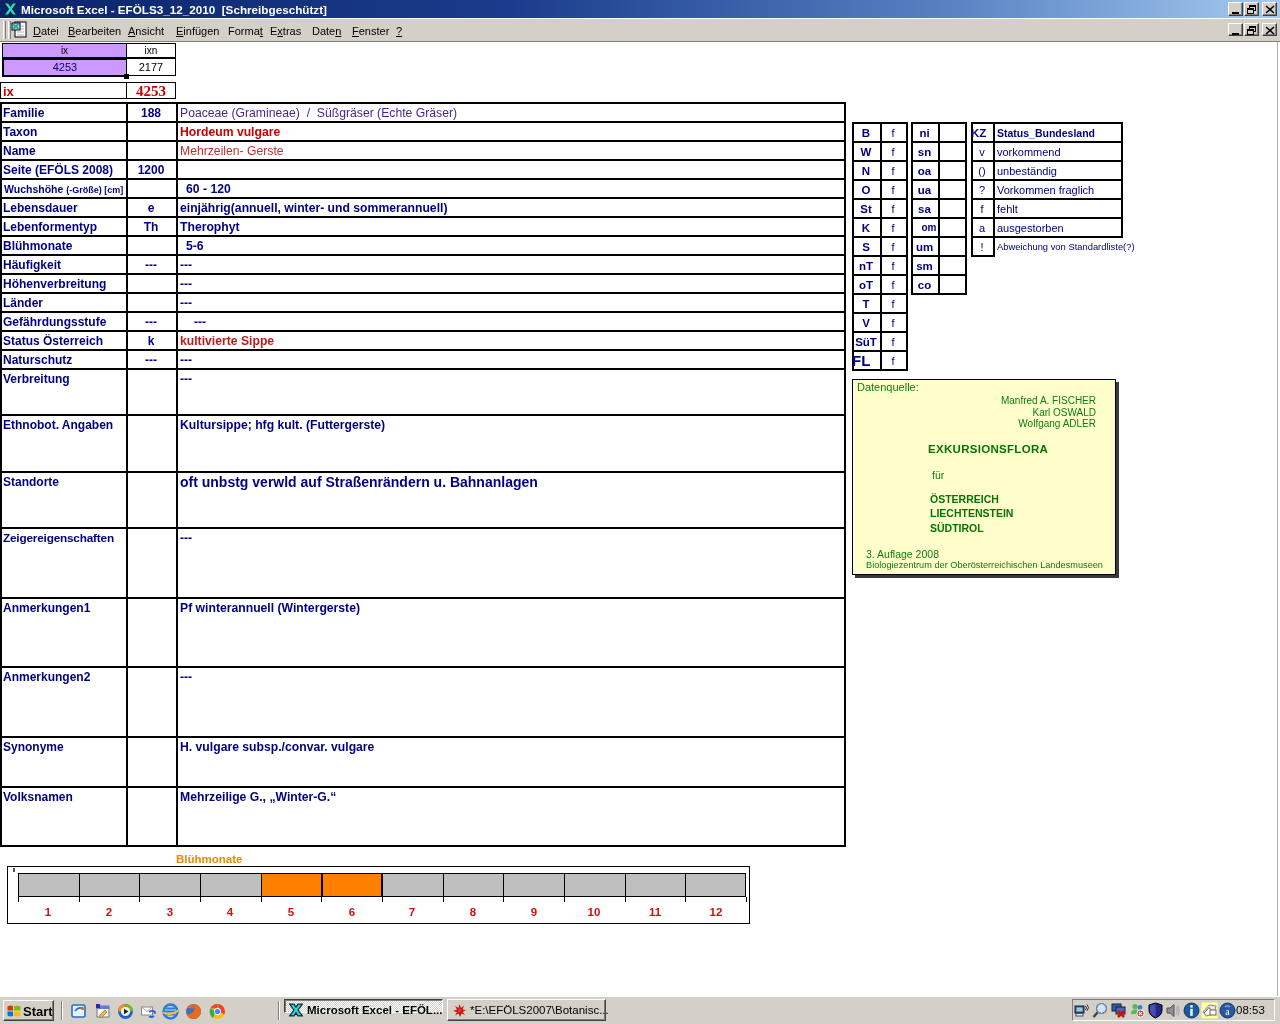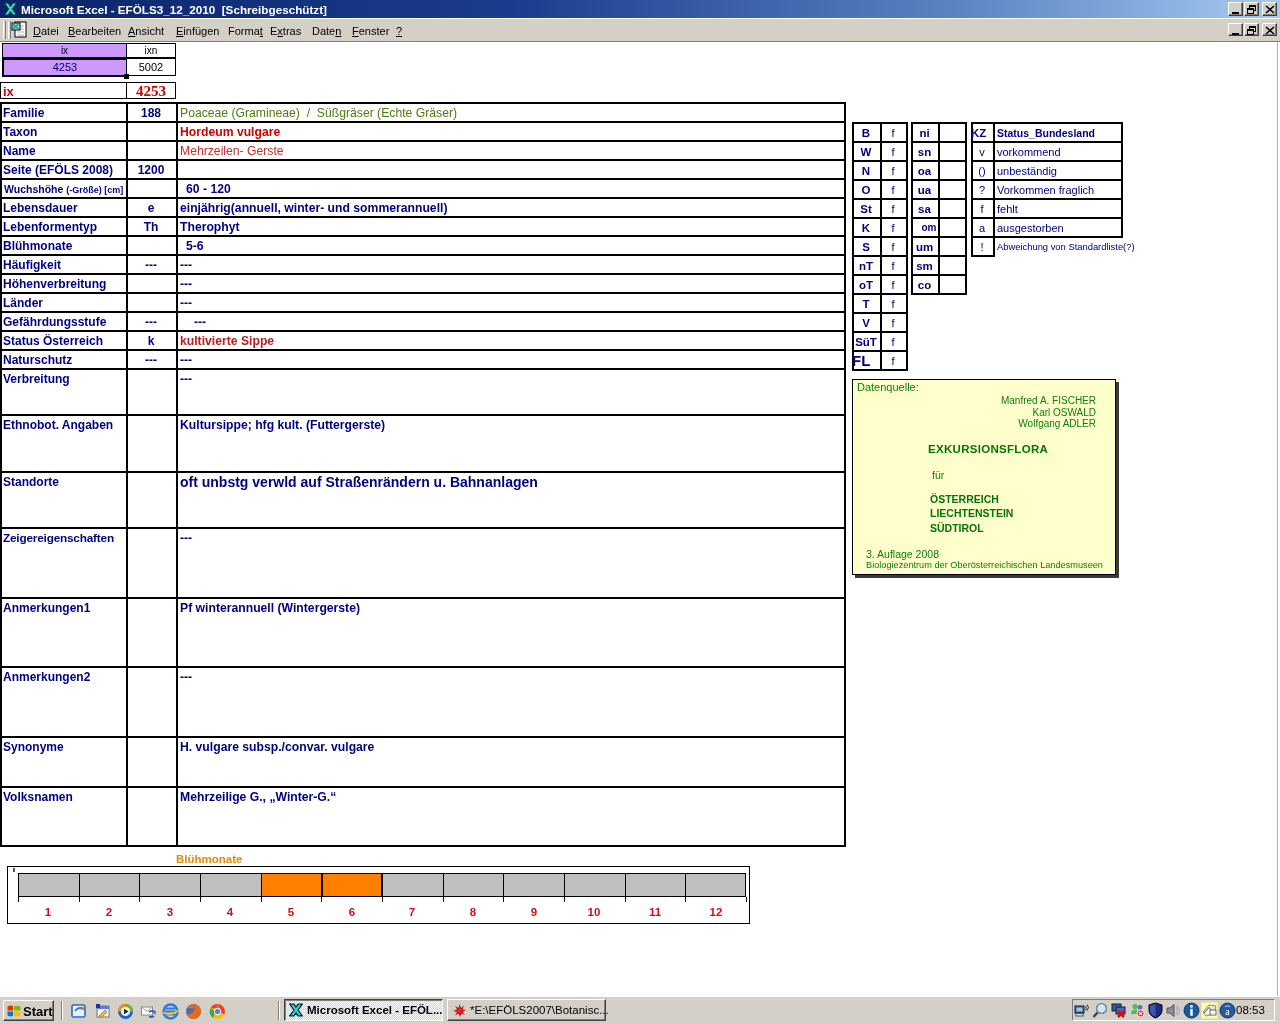--- a/index.html
+++ b/index.html
@@ -62,7 +62,7 @@
 <div class="a" style="left:2px;top:43px;width:125px;height:15px;background:#cc99ff;border:1px solid #000;text-align:center;font-size:10px;line-height:14px;color:#000">ix</div>
 <div class="a" style="left:126px;top:43px;width:50px;height:15px;background:#fff;border:1px solid #000;text-align:center;font-size:10px;line-height:14px;color:#000">ixn</div>
 <div class="a" style="left:2px;top:58px;width:126px;height:19px;background:#cc99ff;border:2px solid #000;text-align:center;font-size:11px;line-height:15px;color:#000080">4253</div>
-<div class="a" style="left:127px;top:58px;width:49px;height:18px;background:#fff;border:1px solid #000;border-left:none;text-align:center;font-size:11px;line-height:16px;color:#000">5002</div>
+<div class="a" style="left:127px;top:58px;width:49px;height:18px;background:#fff;border:1px solid #000;border-left:none;text-align:center;font-size:11px;line-height:16px;color:#000">2177</div>
 <div class="a" style="left:124px;top:74px;width:5px;height:5px;background:#000"></div>
 <div class="a" style="left:0;top:82px;width:127px;height:17px;border:1px solid #000"></div>
 <div class="a" style="left:126px;top:82px;width:50px;height:17px;border:1px solid #000"></div>

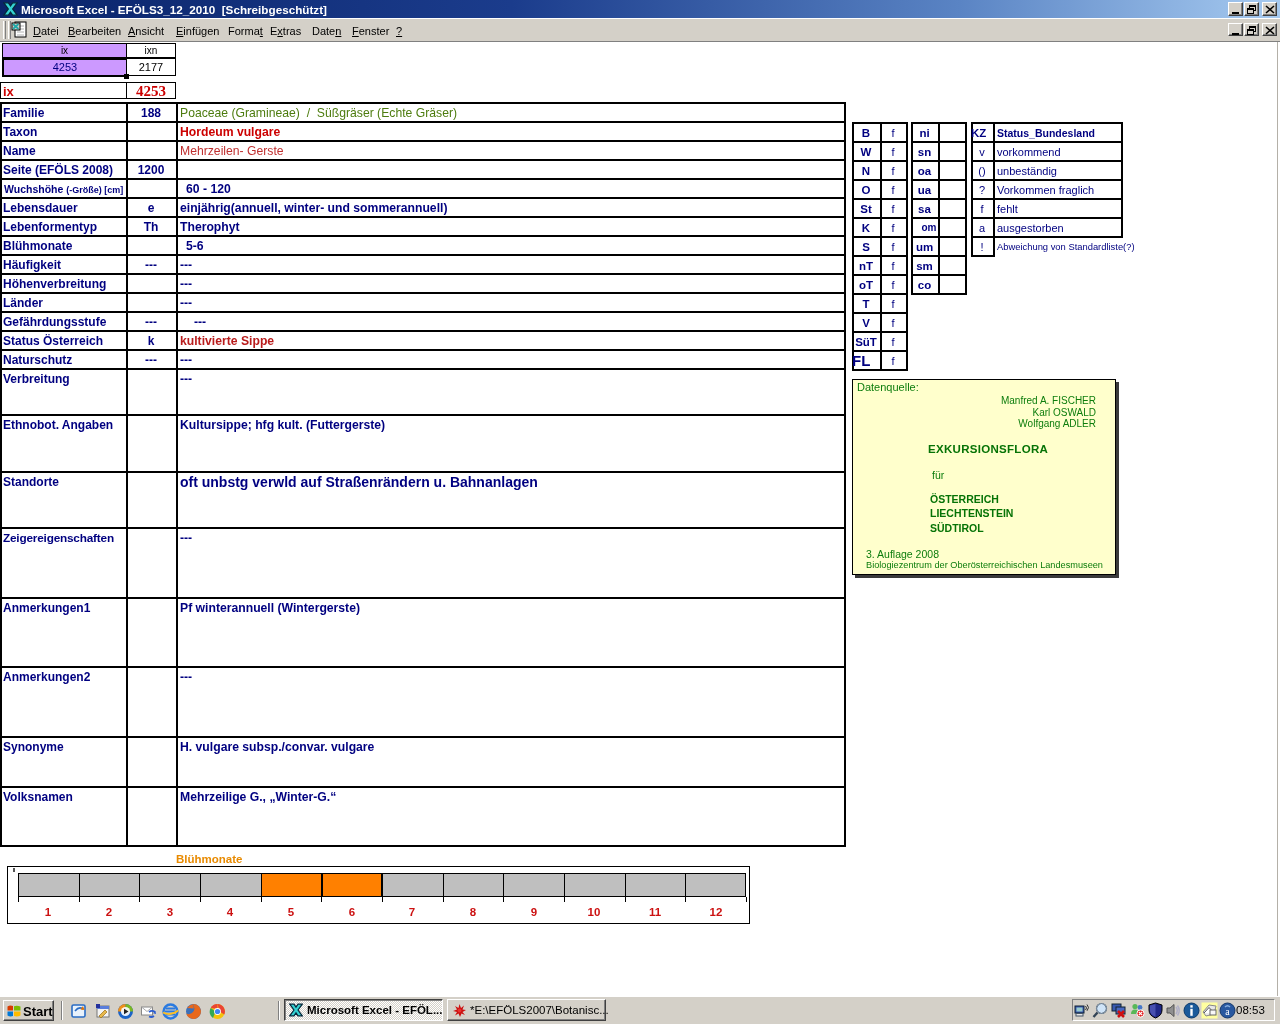--- a/index.html
+++ b/index.html
@@ -97,7 +97,7 @@
 <div class="vl" style="left:844px;top:102px;width:2px;height:745px"></div>
 <div class="a b nv" style="left:3px;top:106px;width:121px;font-size:12px;line-height:15px;white-space:nowrap">Familie</div>
 <div class="a b" style="left:128px;top:106px;width:46px;text-align:center;font-size:12px;line-height:15px;color:#000080">188</div>
-<div class="a" style="left:180px;top:106px;font-size:12.2px;line-height:15px;color:#4d7c0f;white-space:nowrap">Poaceae (Gramineae)&nbsp; / &nbsp;Süßgräser (Echte Gräser)</div>
+<div class="a" style="left:180px;top:106px;font-size:12.2px;line-height:15px;color:#4c1d95;white-space:nowrap">Poaceae (Gramineae)&nbsp; / &nbsp;Süßgräser (Echte Gräser)</div>
 <div class="a b nv" style="left:3px;top:125px;width:121px;font-size:12px;line-height:15px;white-space:nowrap">Taxon</div>
 <div class="a b" style="left:180px;top:125px;font-size:12.2px;line-height:15px;color:#cc0000;white-space:nowrap">Hordeum vulgare</div>
 <div class="a b nv" style="left:3px;top:144px;width:121px;font-size:12px;line-height:15px;white-space:nowrap">Name</div>

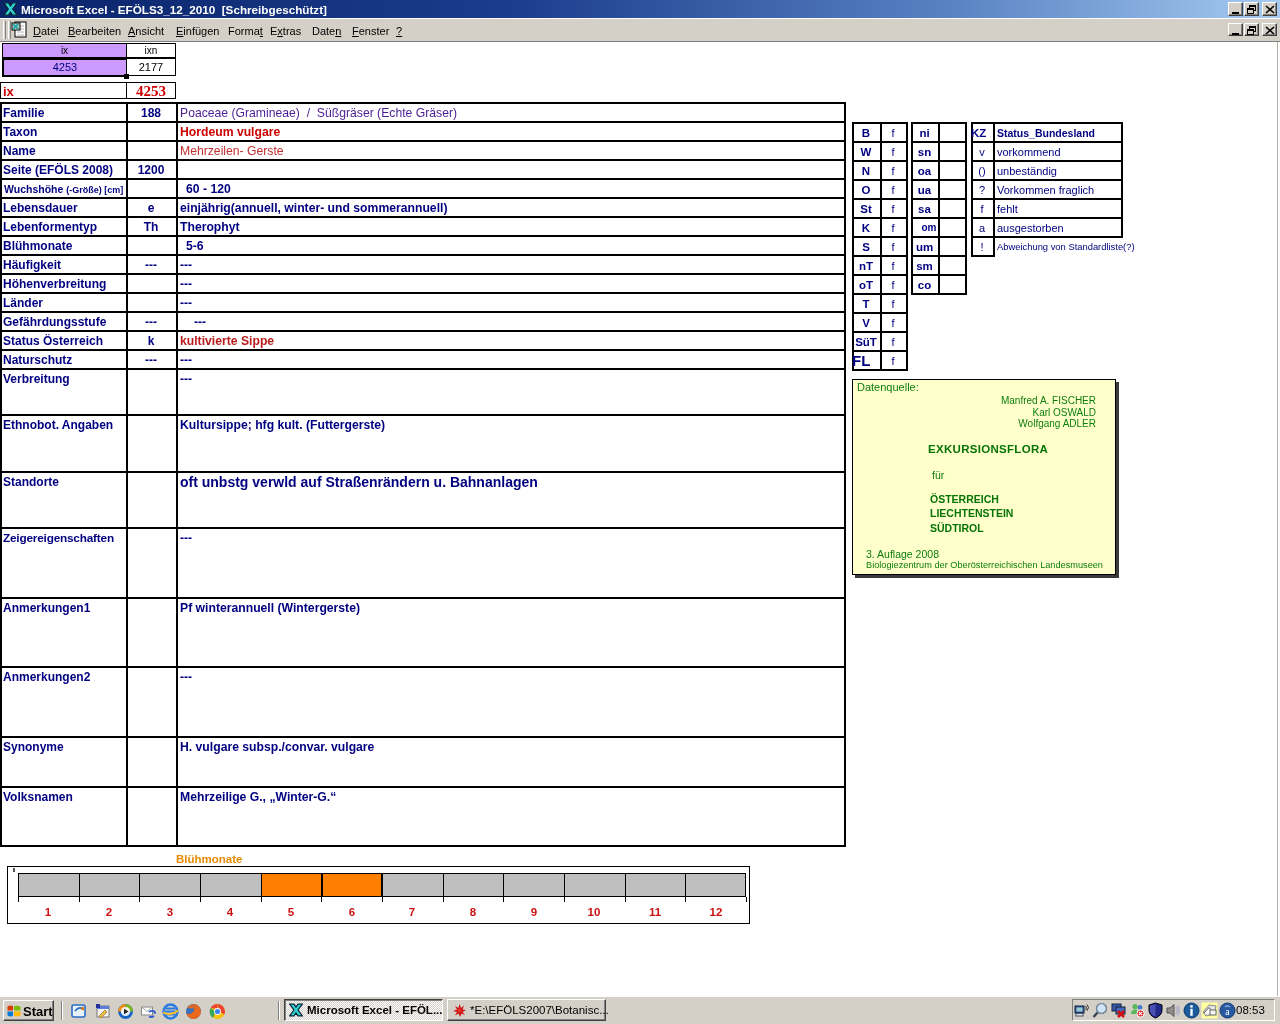--- a/index.html
+++ b/index.html
@@ -344,7 +344,7 @@
 <circle cx="8.5" cy="8.5" r="2.6" fill="#4285f4"></circle>
   </svg>
 <div class="a" style="left:278px;top:1001px;width:2px;height:19px;border-left:1px solid #808080;border-right:1px solid #fff"></div>
-<div class="a" style="left:284px;top:999px;width:159px;height:22px;
+<div class="a" style="left:284px;top:999px;width:159px;height:14px;
 border-top:1px solid #404040;border-left:1px solid #404040;border-right:1px solid #fff;border-bottom:1px solid #fff;
 box-shadow:inset 1px 1px 0 #808080;
 background:#ece9e2;background-image:conic-gradient(#fff 0 25%,#d4d0c8 0 50%,#fff 0 75%,#d4d0c8 0);background-size:2px 2px">

